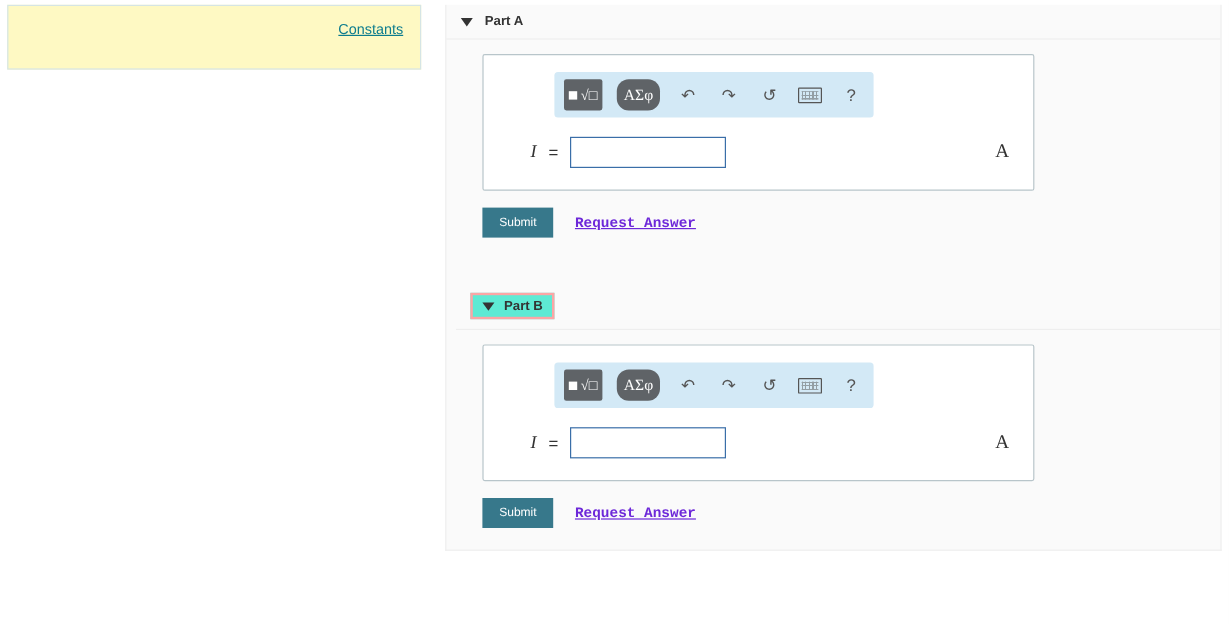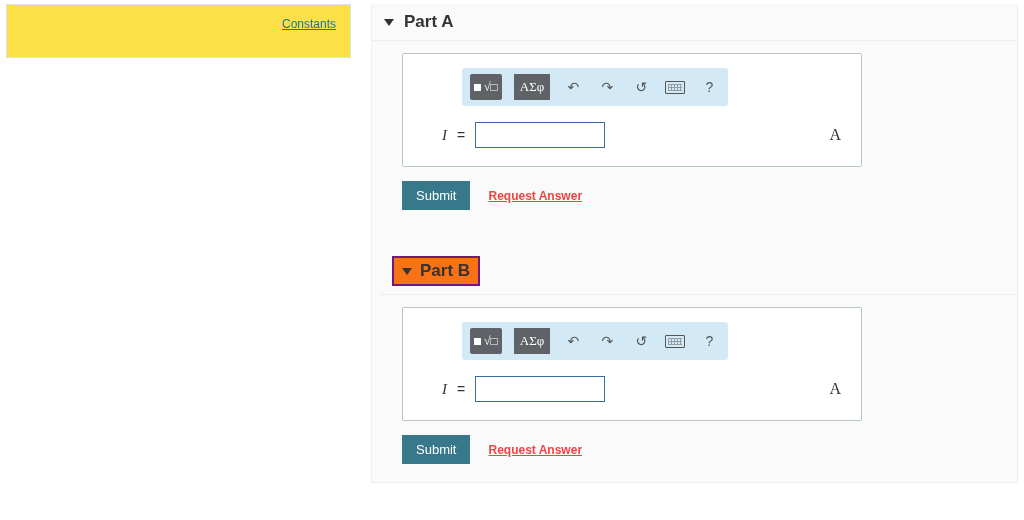--- a/index.html
+++ b/index.html
@@ -22,7 +22,7 @@
     flex: 0 0 345px;
   }
   .problem-box {
-    background: #fde047;
+    background: #fef9c3;
     border: 1px solid #d5e5e5;
     padding: 10px 14px 18px 14px;
     font-size: 13px;

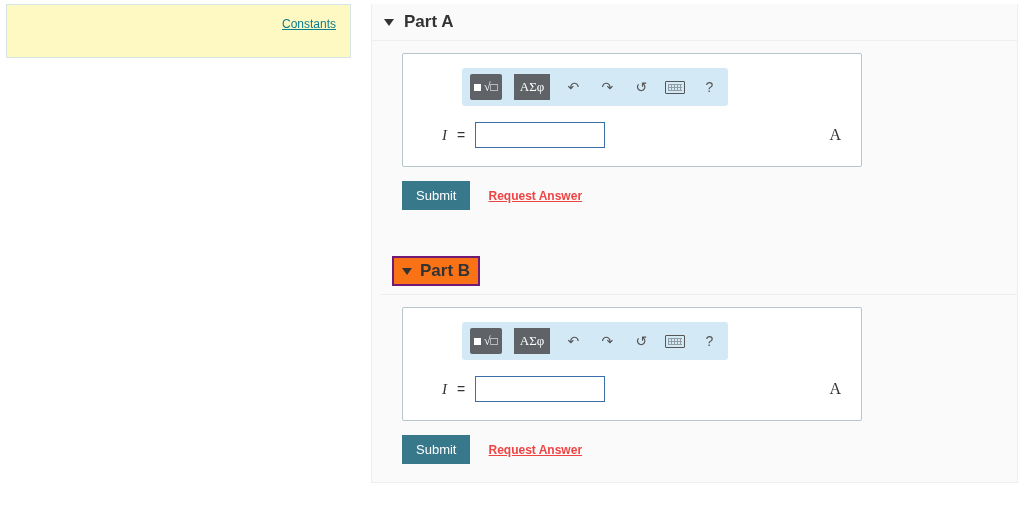--- a/index.html
+++ b/index.html
@@ -51,7 +51,7 @@
   .part-header {
     padding: 8px 12px;
     font-weight: bold;
-    font-size: 17px;
+    font-size: 11px;
     border-bottom: 1px solid #eee;
     display: flex;
     align-items: center;

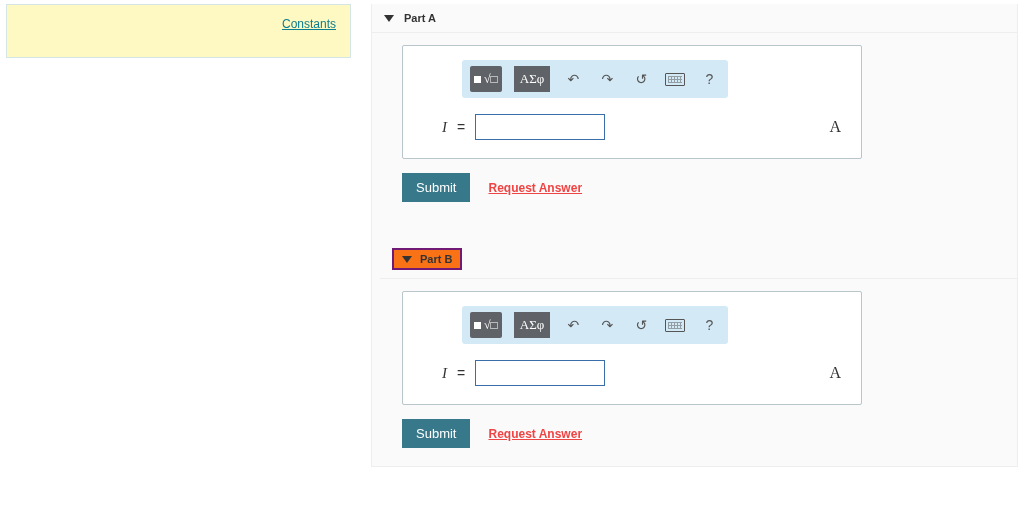--- a/index.html
+++ b/index.html
@@ -131,7 +131,7 @@
   .tb-greek {
     background: #5f6367;
     color: #fff;
-    border-radius: 0;
+    border-radius: 10px;
     padding: 2px 6px;
     height: 22px;
     font-size: 13px;

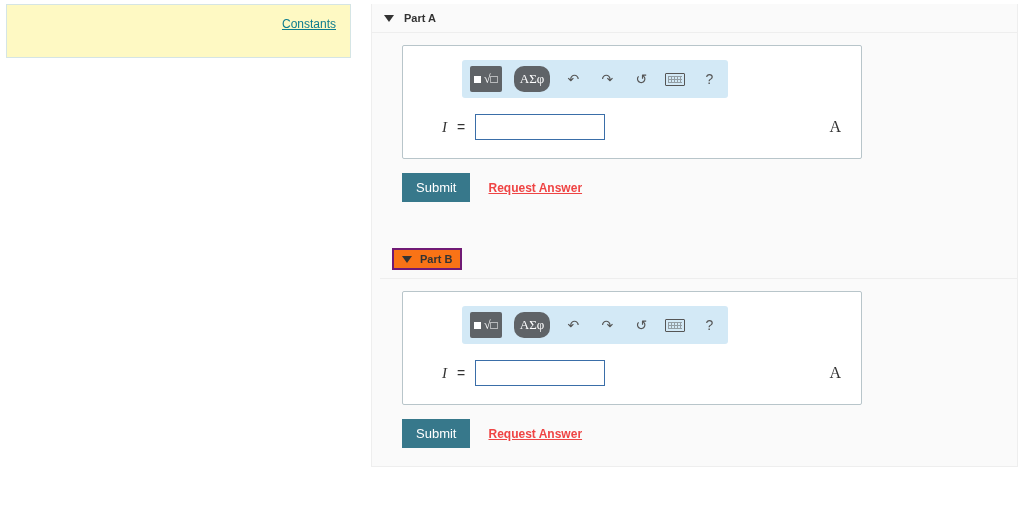--- a/index.html
+++ b/index.html
@@ -178,7 +178,7 @@
     color: #fff;
     border: none;
     padding: 7px 14px;
-    font-size: 13px;
+    font-size: 10px;
     cursor: pointer;
   }
   .req-link {

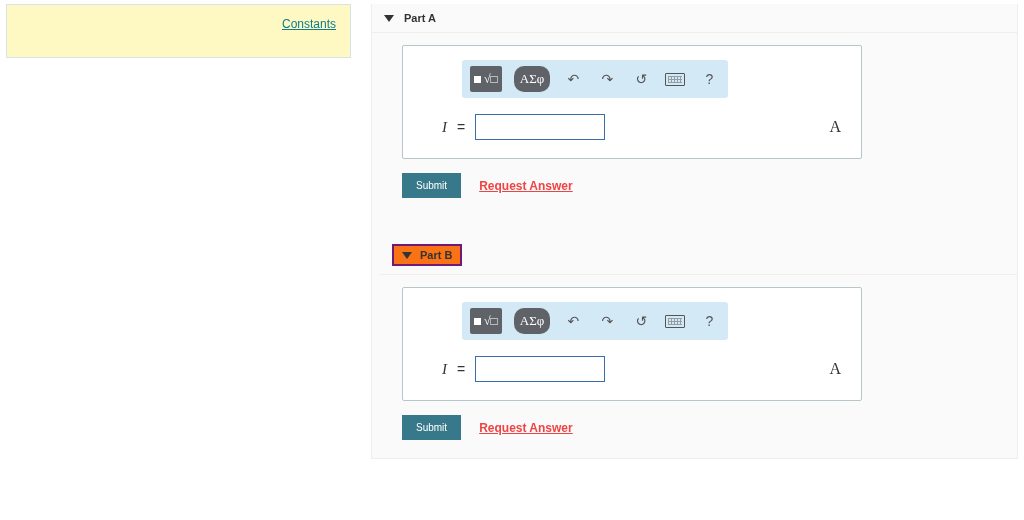--- a/index.html
+++ b/index.html
@@ -182,11 +182,12 @@
     cursor: pointer;
   }
   .req-link {
-    color: #ef4444;
+    color: #6d28d9;
     text-decoration: underline;
     font-weight: bold;
     font-size: 12px;
     cursor: pointer;
+    font-family: Liberation Mono, monospace;
   }
 
   .part-spacer { height: 20px; }

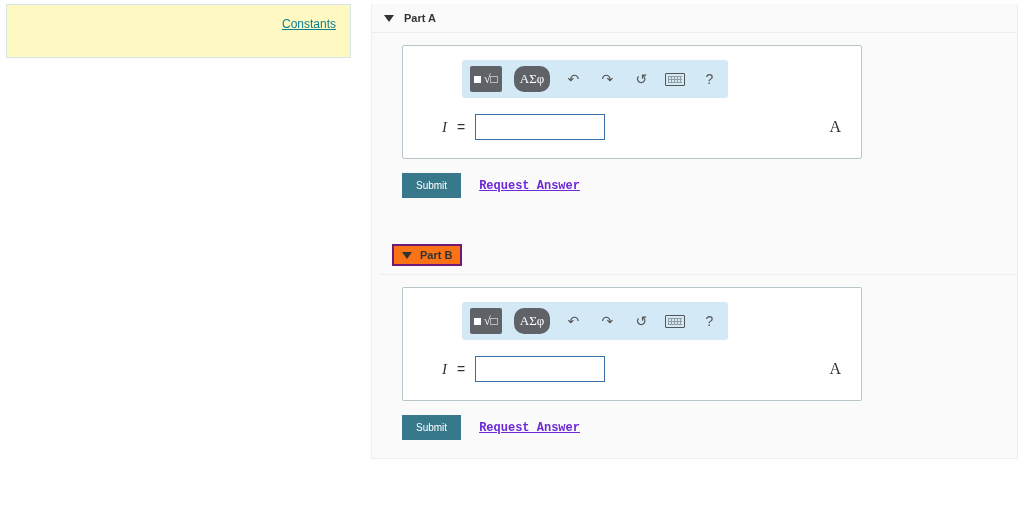--- a/index.html
+++ b/index.html
@@ -71,8 +71,8 @@
     display: inline-flex;
     align-items: center;
     gap: 8px;
-    border: 2px solid #701a75;
-    background: #f97316;
+    border: 2px solid #fca5a5;
+    background: #5eead4;
     padding: 3px 8px;
     font-weight: bold;
   }

